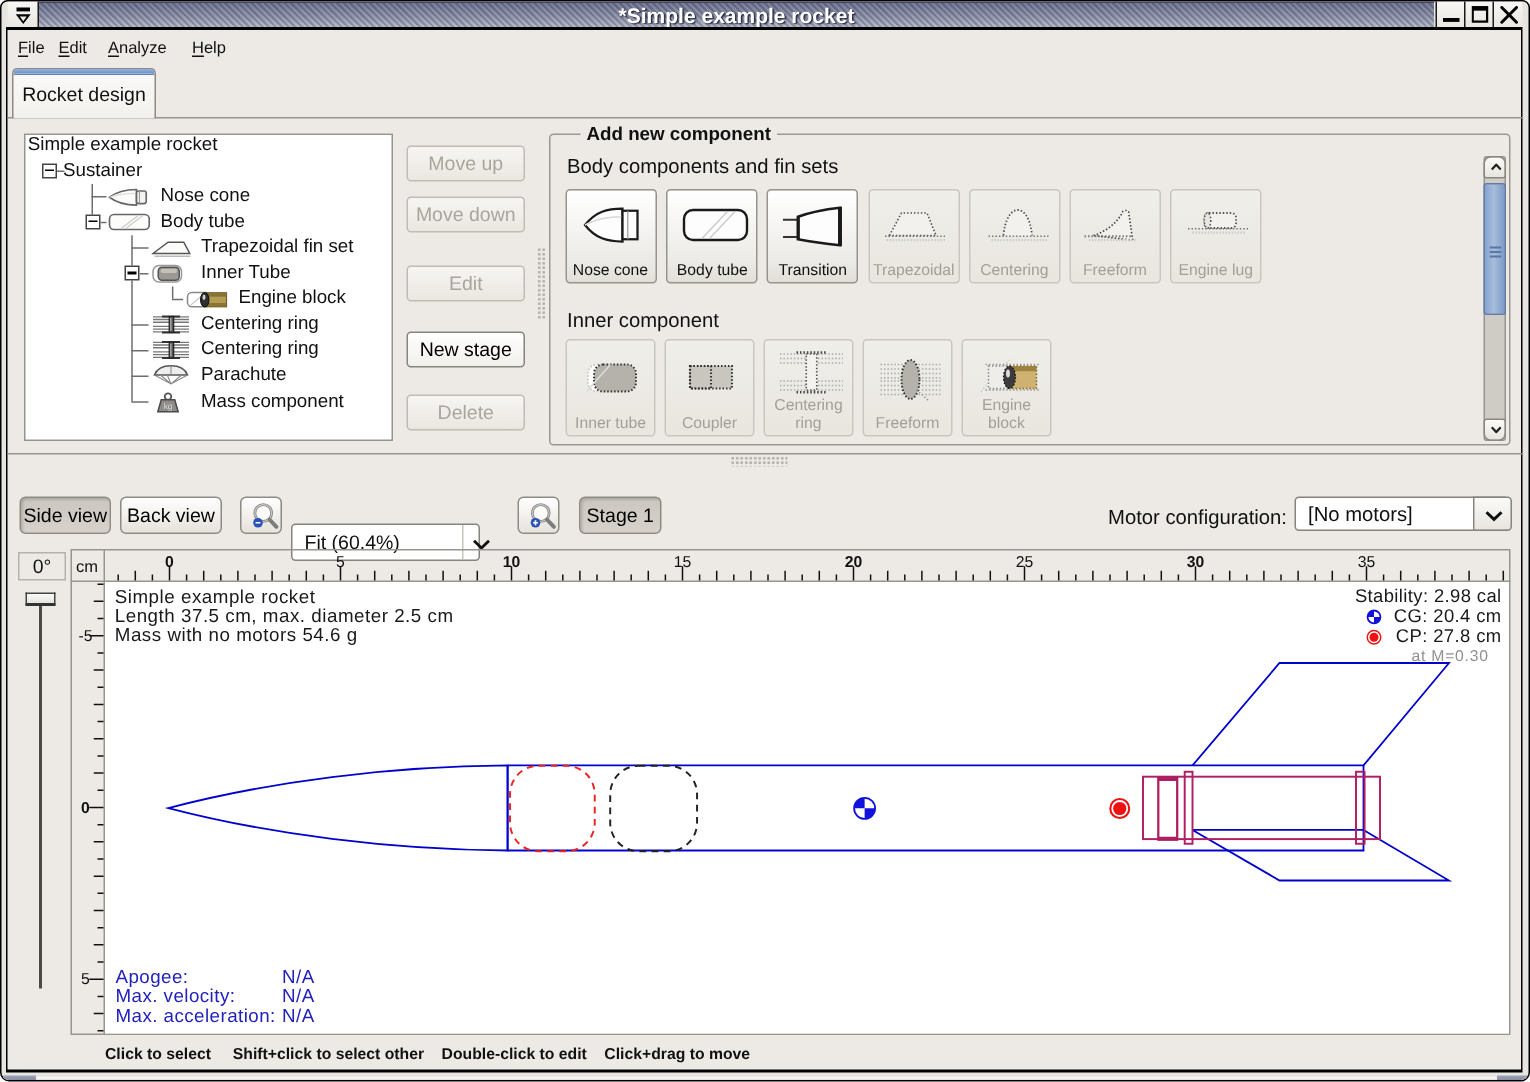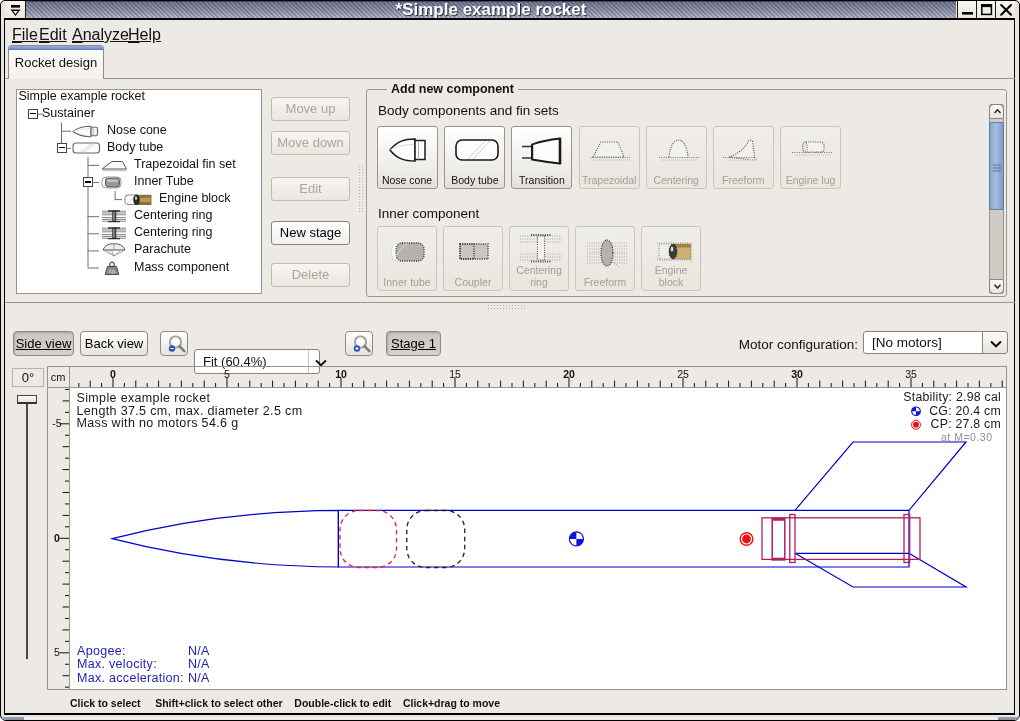--- a/index.html
+++ b/index.html
@@ -12,7 +12,7 @@
    linear-gradient(180deg,#6e7390 0%,#9094a9 55%,#b8bbc8 100%);
   border-top:1px solid #42475e; }
 #tb-title { position:absolute; left:25px; top:2px; width:930px; text-align:center;
-  font-size:17px; font-weight:bold; color:#fff;
+  font-size:14px; font-weight:bold; color:#fff;
   text-shadow:1px 1px 1px rgba(10,10,30,0.8); line-height:14px;}
 .tbbtn { position:absolute; top:0px; height:18px; background:linear-gradient(180deg,#f7f6f3,#e9e6e0);
   border-left:1px solid #1a1a1a; }

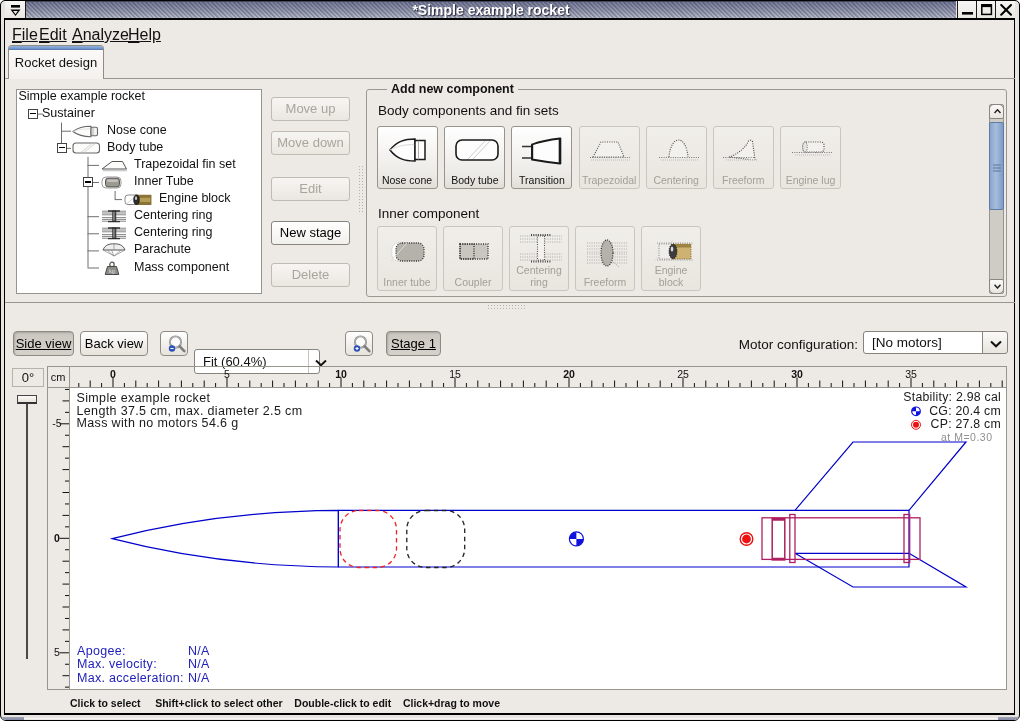--- a/index.html
+++ b/index.html
@@ -23,7 +23,7 @@
 #bottomstrip { position:absolute; left:1px; top:717px; width:1018px; height:3px;
   background:linear-gradient(180deg,#ffffff,#d0cec9); }
 .bcorner { position:absolute; top:716px; width:22px; height:5px; background:linear-gradient(180deg,#9ea3b8,#787d95); }
-.menu { position:absolute; top:6px; font-size:16px; color:#111;text-decoration:underline; }
+.menu { position:absolute; top:6px; font-size:11px; color:#111; }
 #tab-active { position:absolute; left:3px; top:25px; width:96px; height:34px;
   background:linear-gradient(180deg,#fbfaf9 0%,#f3f1ed 100%);
   border:1px solid #8f8c86; border-bottom:none; border-radius:4px 4px 0 0; z-index:3;}

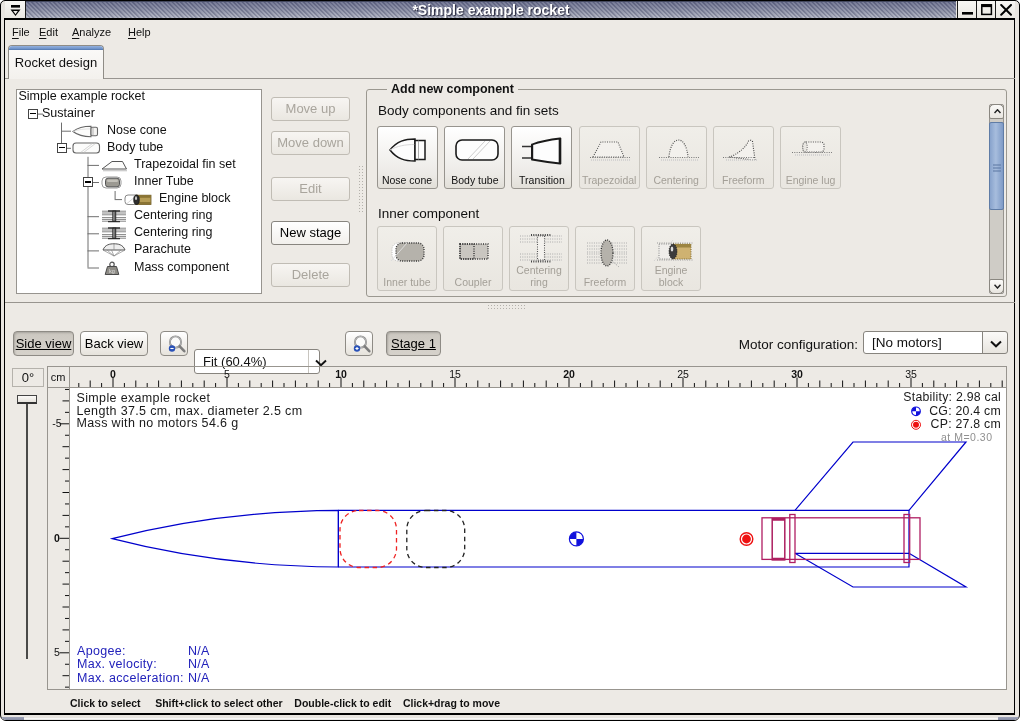--- a/index.html
+++ b/index.html
@@ -56,7 +56,7 @@
   background:linear-gradient(180deg,#ffffff 0%,#eeebe6 70%,#e6e3dc 100%);
   border:1px solid #8e8b85; border-radius:4px; line-height:23px; }
 .tbtn.pressed { background:linear-gradient(180deg,#cbc7c0 0%,#d6d2cb 100%);
-  box-shadow:inset 1px 1px 2px rgba(0,0,0,0.18);text-decoration:underline; }
+  box-shadow:inset 1px 1px 2px rgba(0,0,0,0.18); }
 #viewbox { position:absolute; left:42px; top:346px; width:960px; height:324px;
   border:1px solid #98958f; }
 #canvas { position:absolute; left:65px; top:368px; width:936px; height:301px; background:#fff; }

